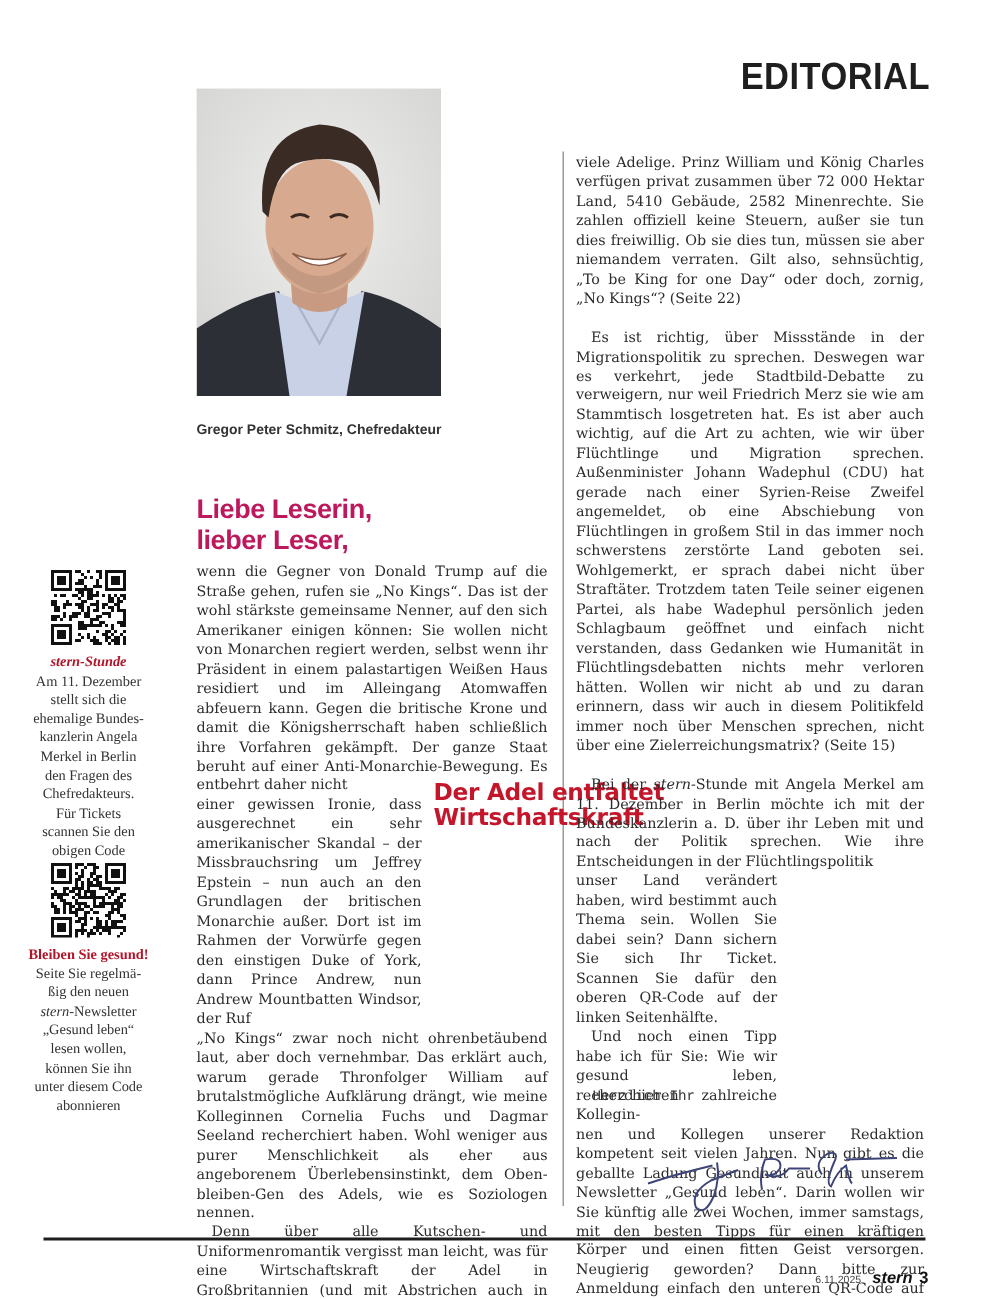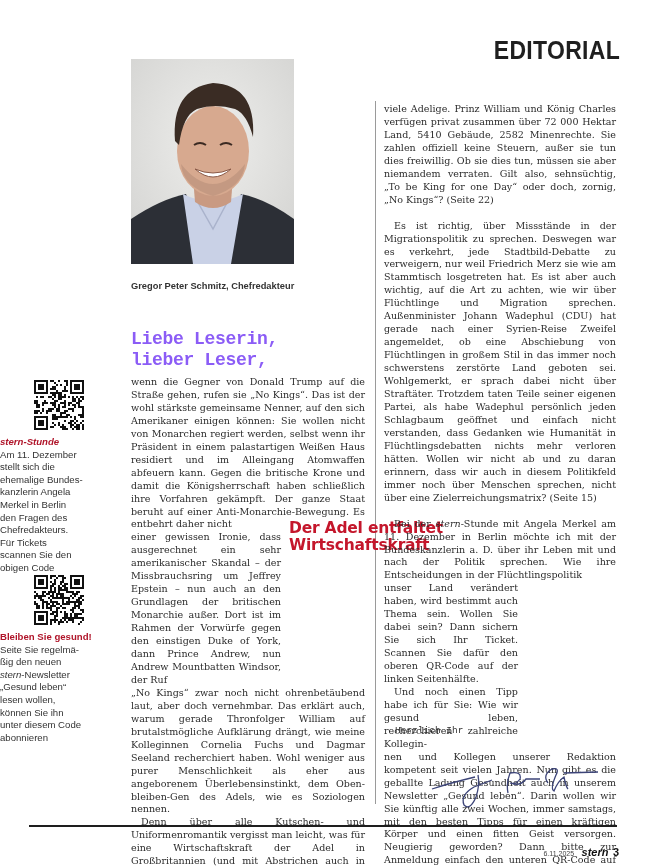--- a/index.html
+++ b/index.html
@@ -10,7 +10,7 @@
   .portrait { position:absolute; left:131px; top:59px; width:163px; height:205px; overflow:hidden; background:#e6e6e4; }
   .caption { position:absolute; left:131px; top:281px; font-family:"Liberation Sans", sans-serif; font-size:9.3px; color:#333;font-weight:bold; }
 
-  .salutation { position:absolute; left:131px; top:329px; font-family:Liberation Mono, monospace; font-weight:bold; font-size:18px; line-height:21px; color:#8b5cf6; letter-spacing:-0.3px; }
+  .salutation { position:absolute; left:131px; top:329px; font-family:Liberation Sans, sans-serif; font-weight:bold; font-size:18px; line-height:21px; color:#be185d; letter-spacing:-0.3px; }
 
   .sidebar { position:absolute; left:0; width:118px; font-family:Liberation Sans, sans-serif; font-size:9.6px; line-height:12.6px; color:#333; }
   .sidebar .qr { width:50px; height:50px; margin:0 auto 6px auto; display:block; }

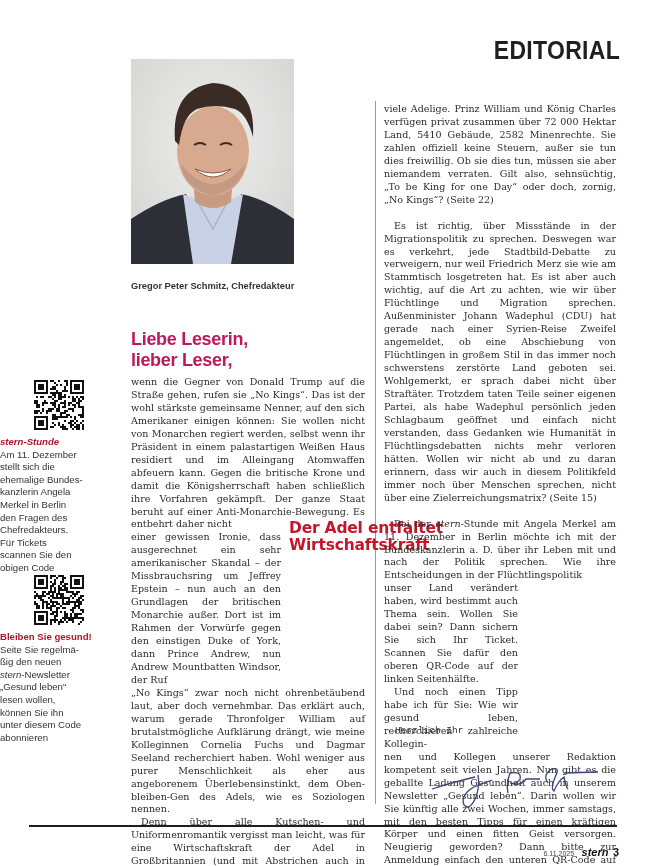--- a/index.html
+++ b/index.html
@@ -12,7 +12,7 @@
 
   .salutation { position:absolute; left:131px; top:329px; font-family:Liberation Sans, sans-serif; font-weight:bold; font-size:18px; line-height:21px; color:#be185d; letter-spacing:-0.3px; }
 
-  .sidebar { position:absolute; left:0; width:118px; font-family:Liberation Sans, sans-serif; font-size:9.6px; line-height:12.6px; color:#333; }
+  .sidebar { position:absolute; left:0; width:118px; text-align:center; font-family:Liberation Serif, serif; font-size:9.6px; line-height:12.6px; color:#333; }
   .sidebar .qr { width:50px; height:50px; margin:0 auto 6px auto; display:block; }
   .sidebar .red { color:#b0152a; font-weight:bold; }
   .sidebar .italic { font-style:italic; }

